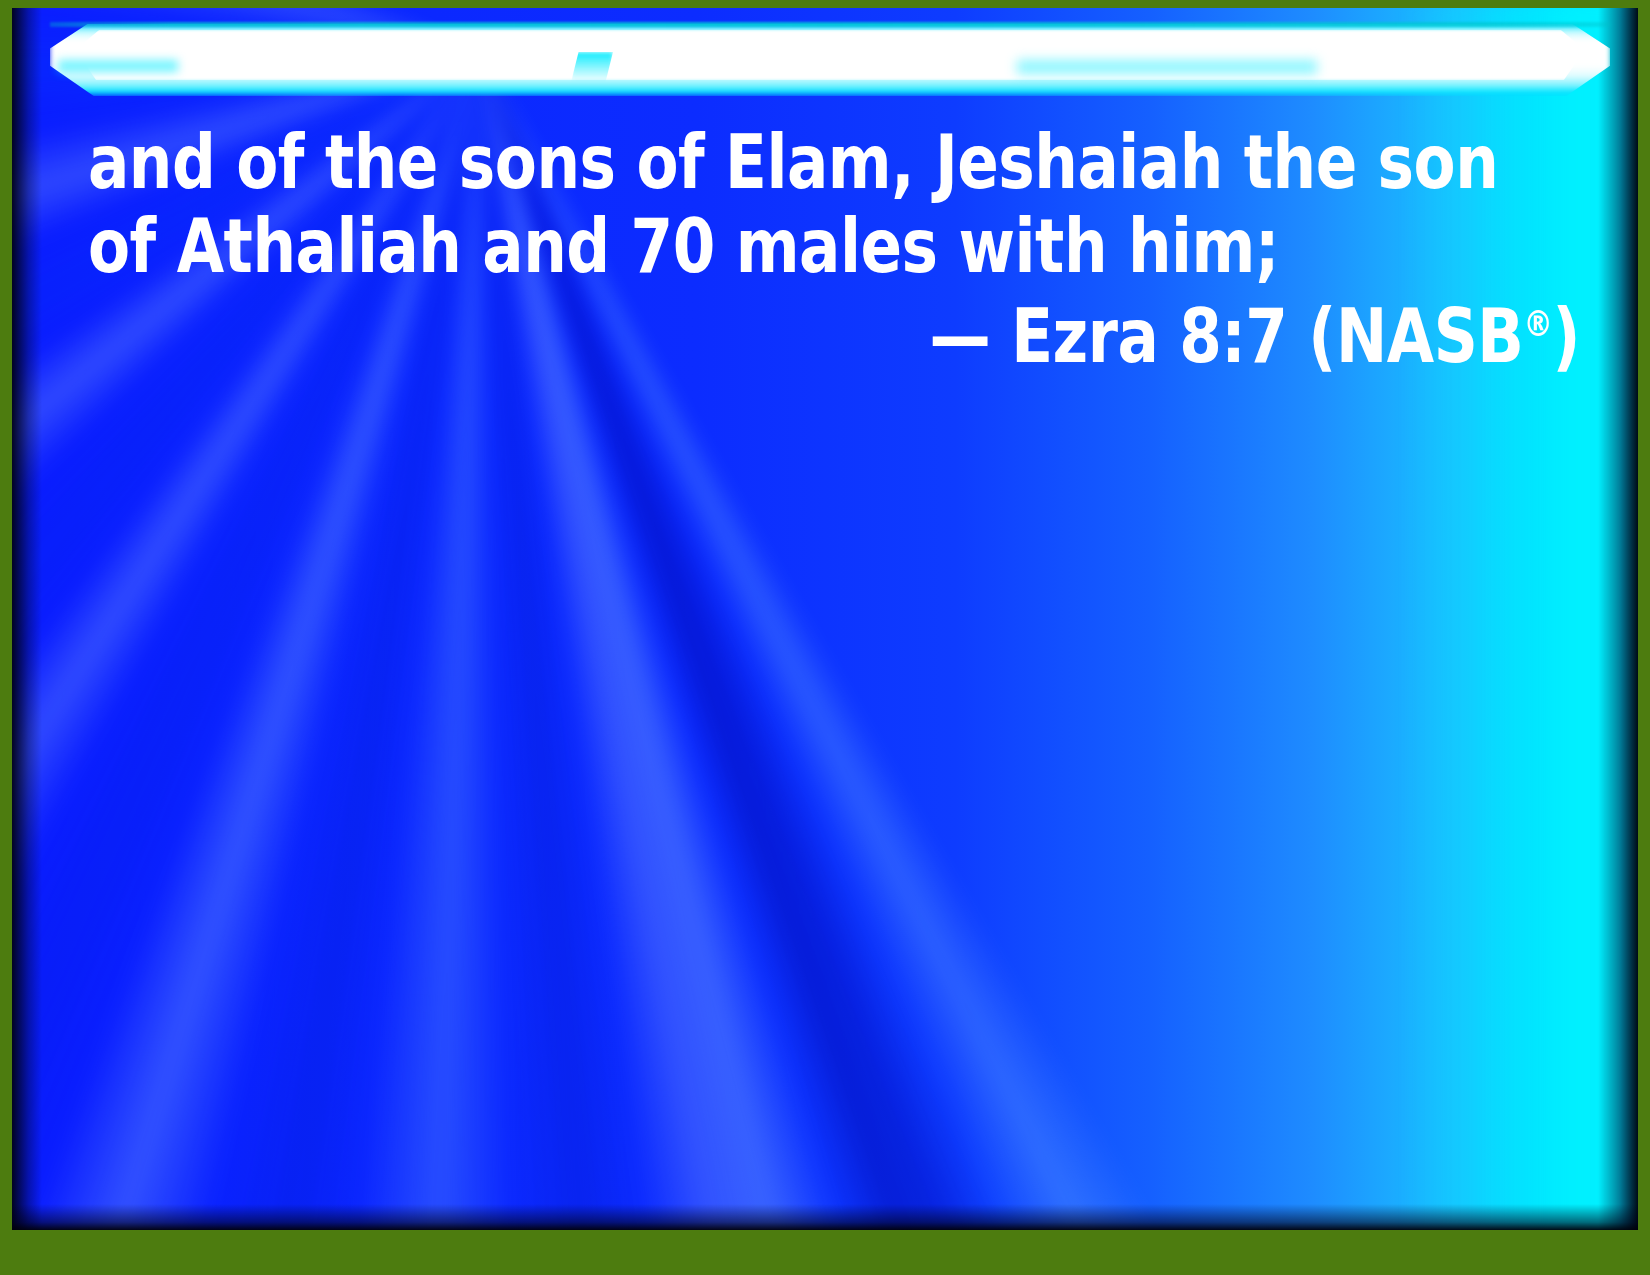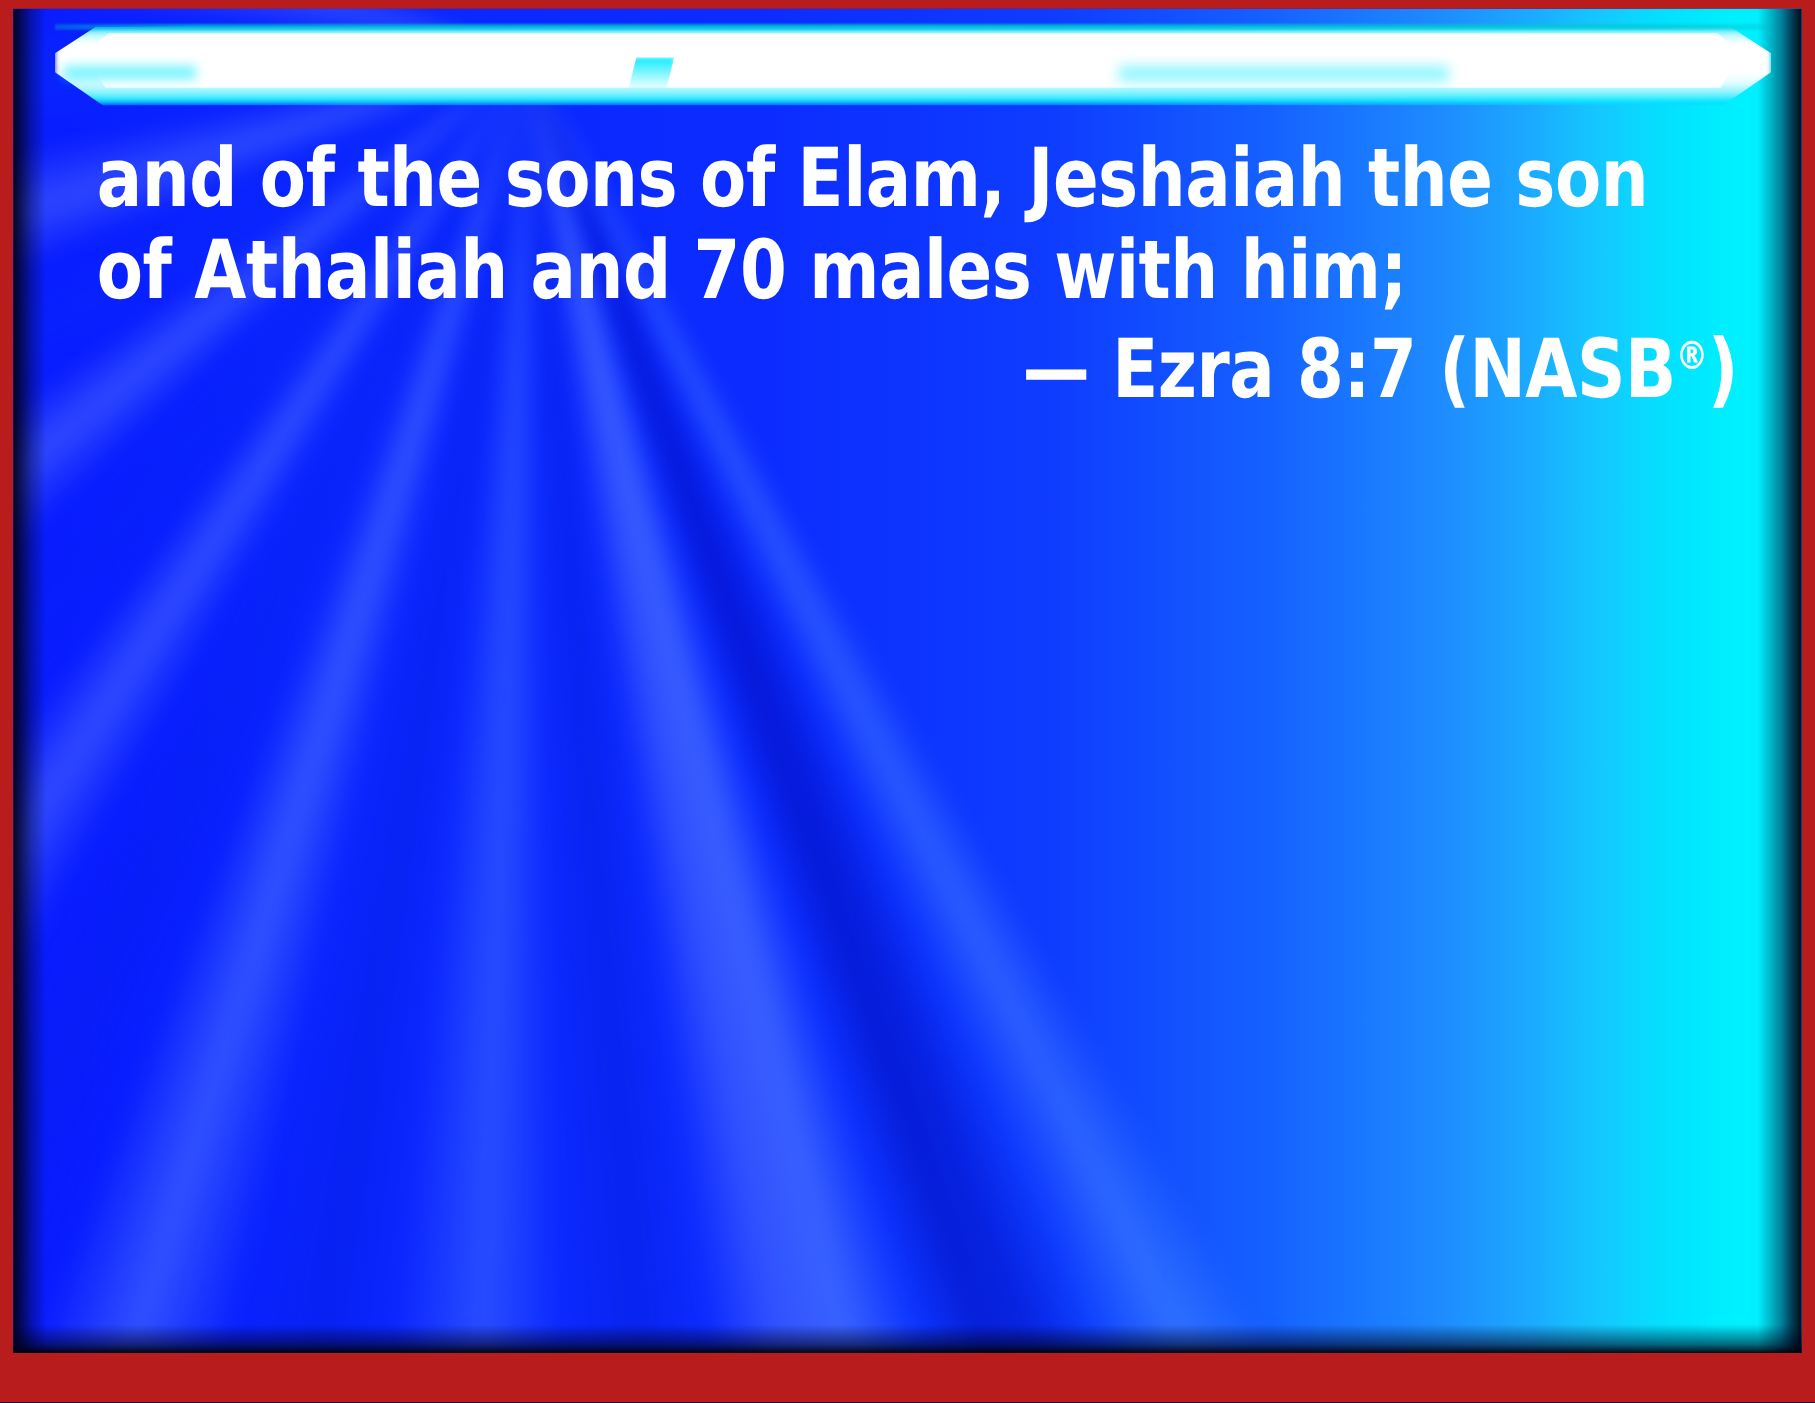--- a/index.html
+++ b/index.html
@@ -18,7 +18,7 @@
     position: relative;
     width: 1650px;
     height: 1275px;
-    background: #b91c1c;
+    background: #4d7c0f;
     overflow: hidden;
   }
 

